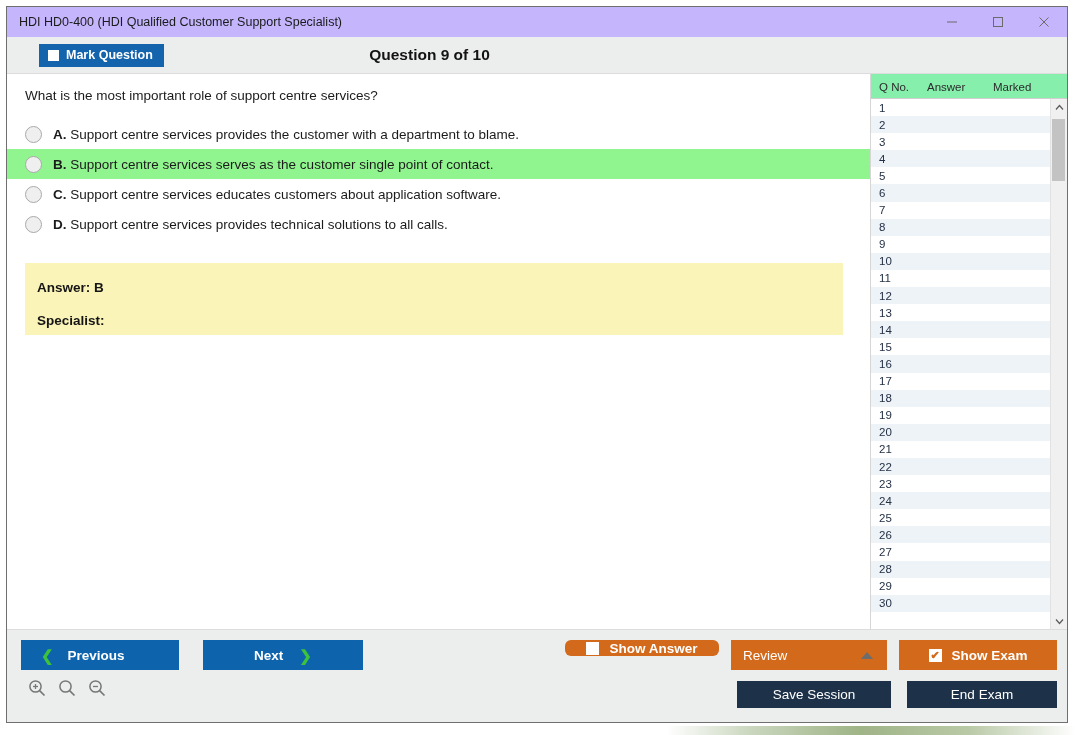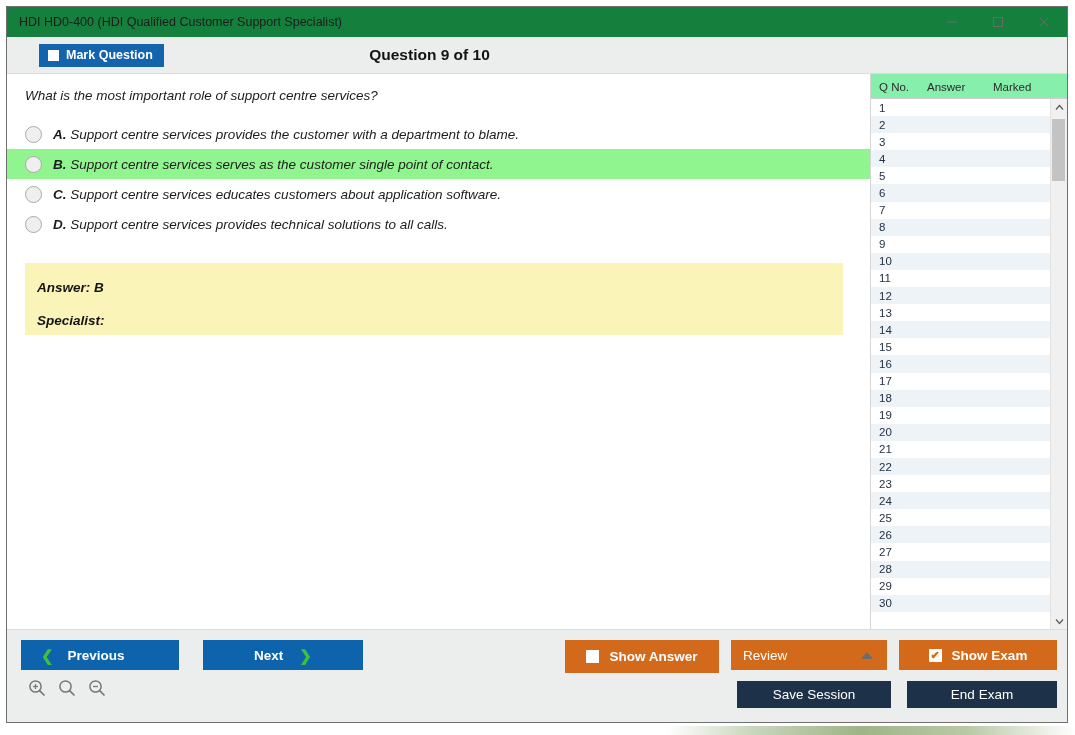--- a/index.html
+++ b/index.html
@@ -37,7 +37,7 @@
   
   .titlebar {
     height: 30px;
-    background: #15803d;
+    background: #c4b5fd;
     display: flex;
     align-items: center;
     flex: none;

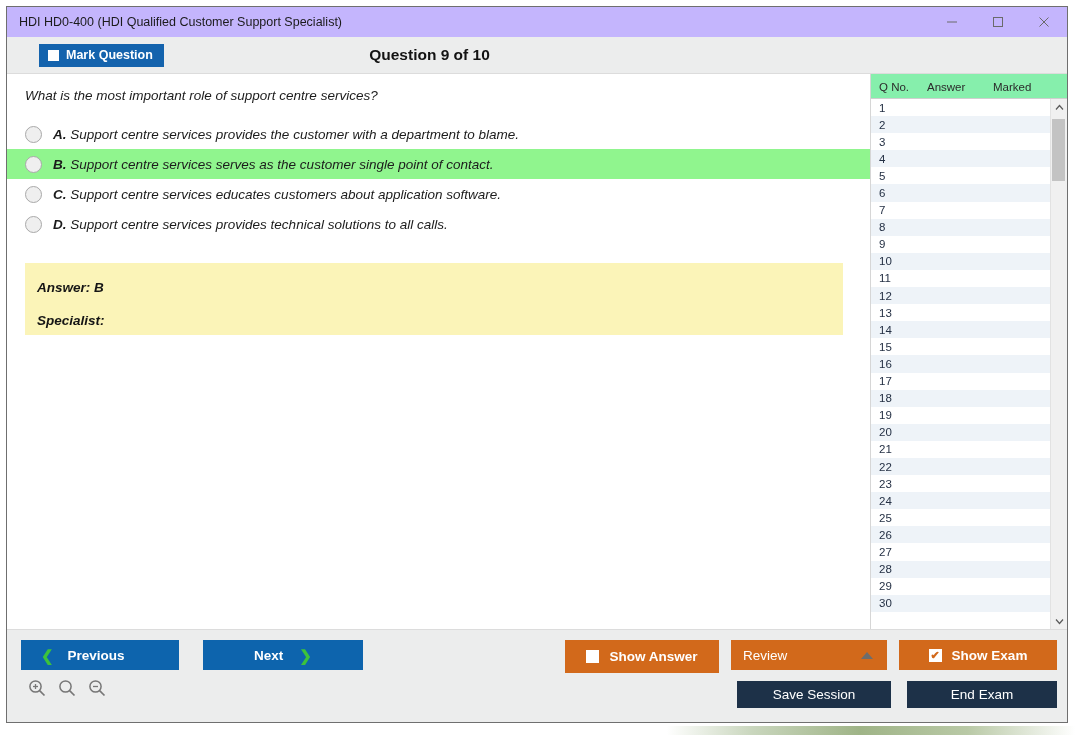--- a/index.html
+++ b/index.html
@@ -119,7 +119,6 @@
     background: #ffffff;
     position: relative;
     overflow: hidden;
-    font-style: italic;
   }
   .question-text {
     font-size: 13.5px;

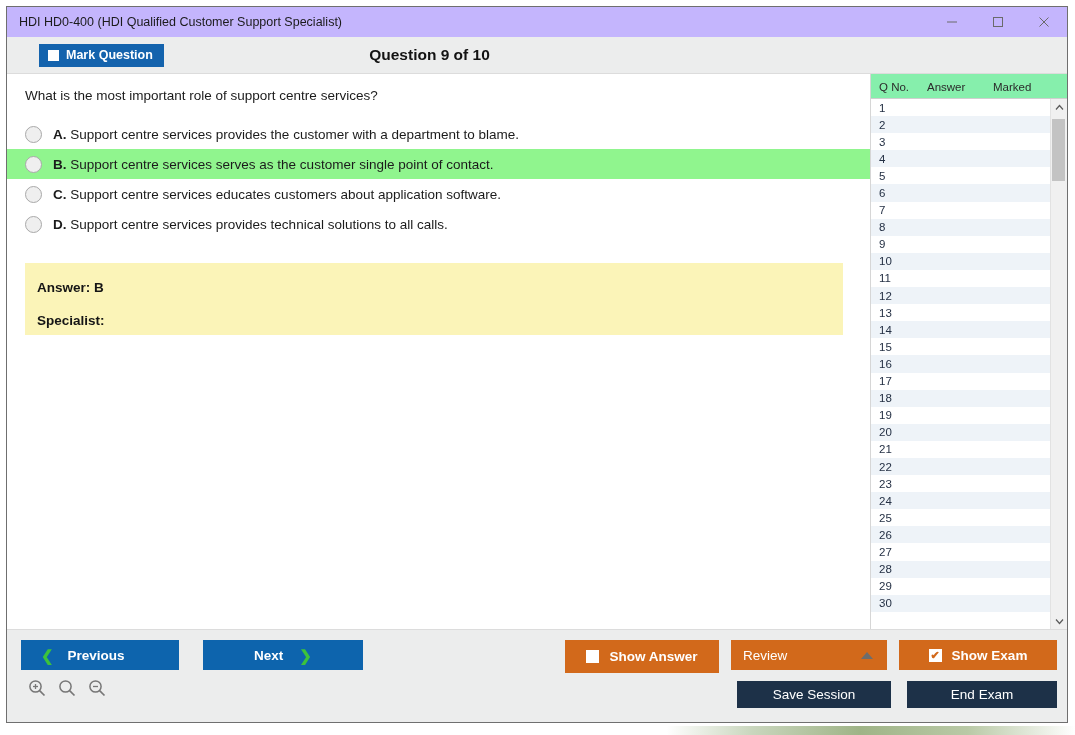--- a/index.html
+++ b/index.html
@@ -278,7 +278,7 @@
   }
   .btn-prev { left: 14px;  top: 10px; width: 158px; height: 30px; justify-content: flex-start; padding-left: 20px; gap: 14px; }
   .btn-next { left: 184px; top: 10px; width: 160px; height: 30px; gap: 16px; margin-left: 12px; }
-  .btn-showanswer { left: 558px; top: 10px; width: 154px; height: 33px; gap: 10px; }
+  .btn-showanswer { left: 558px; top: 10px; width: 154px; height: 16px; gap: 10px; border-radius: 6px; }
   .btn-review     { left: 724px; top: 10px; width: 156px; height: 30px; justify-content: flex-start; padding-left: 12px; font-weight: normal; }
   .btn-showlist   { left: 892px; top: 10px; width: 158px; height: 30px; gap: 10px; }
   .btn-save       { left: 730px; top: 51px; width: 154px; height: 27px; font-weight: normal; }

